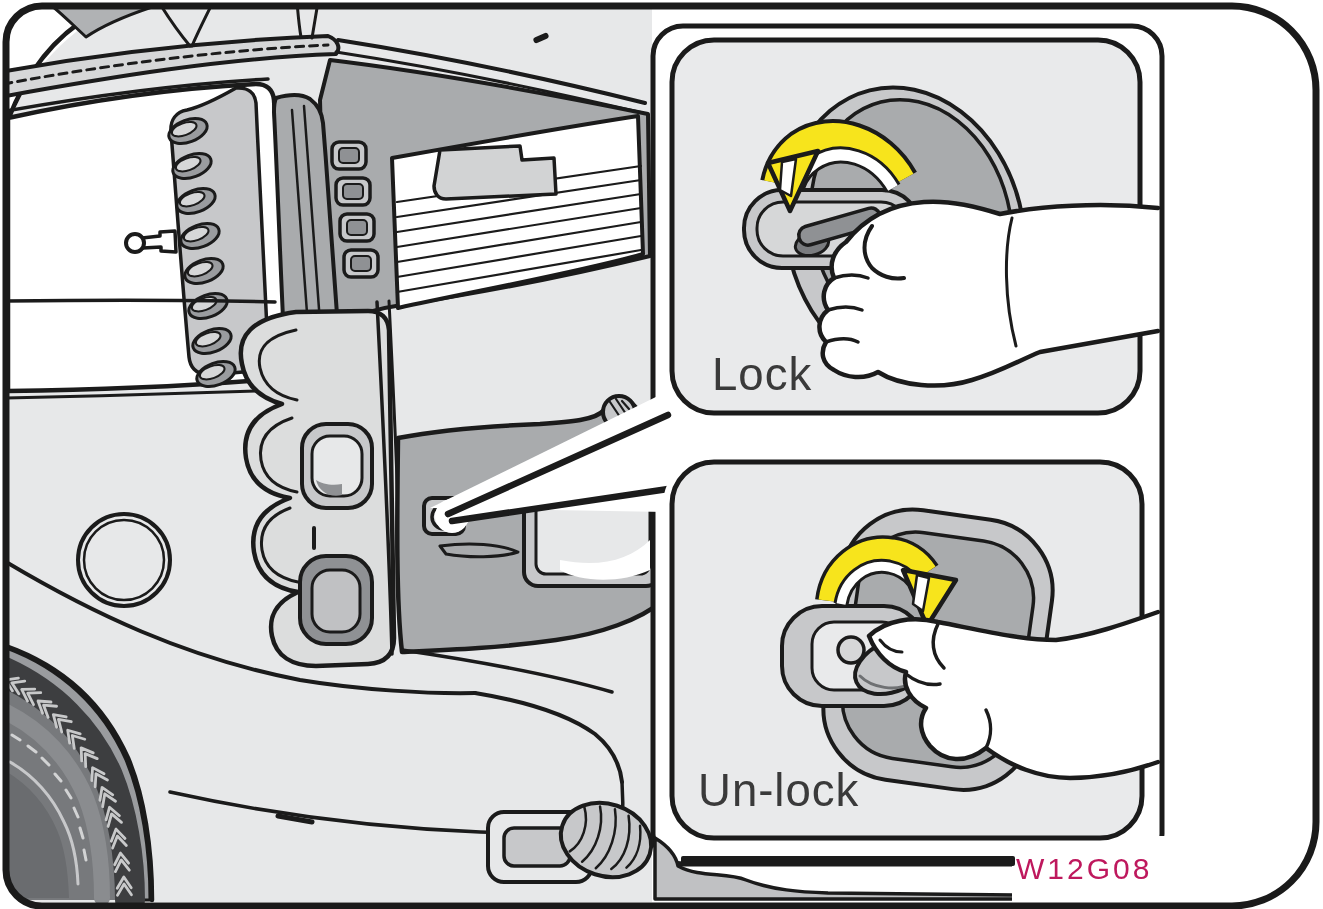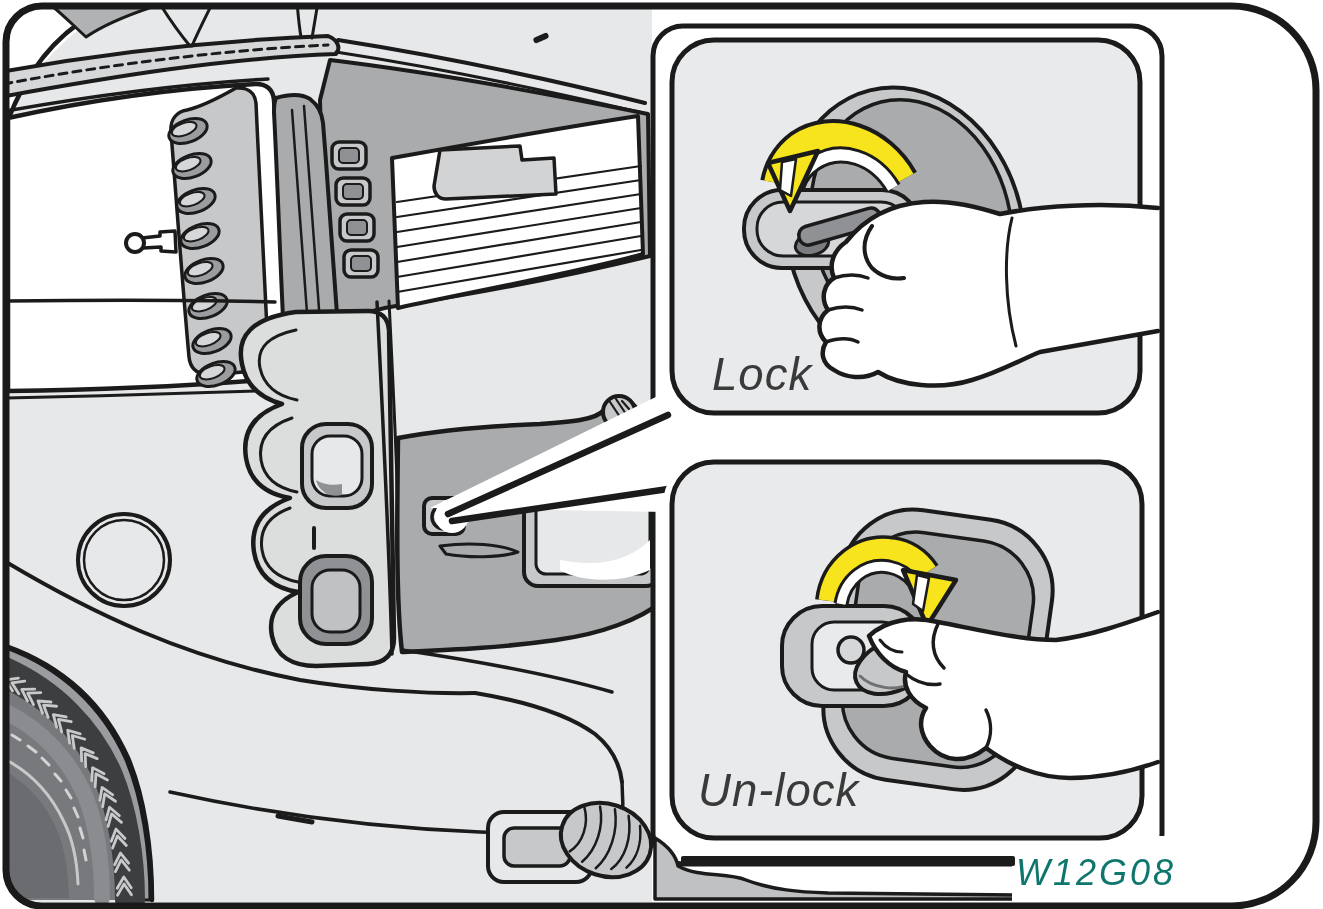--- a/index.html
+++ b/index.html
@@ -4,7 +4,7 @@
 <style>
   html,body{margin:0;padding:0;background:#fff;}
   #stage{position:relative;width:1323px;height:909px;background:#fff;overflow:hidden;
-         font-family:"Liberation Sans", sans-serif;font-style:italic;}
+         font-family:"Liberation Sans", sans-serif;}
   #stage svg{position:absolute;left:0;top:0;}
   .panel-label{position:absolute;color:#3a3a3a;font-size:47px;font-weight:400;
                letter-spacing:1px;transform:scaleX(.97);transform-origin:left bottom;

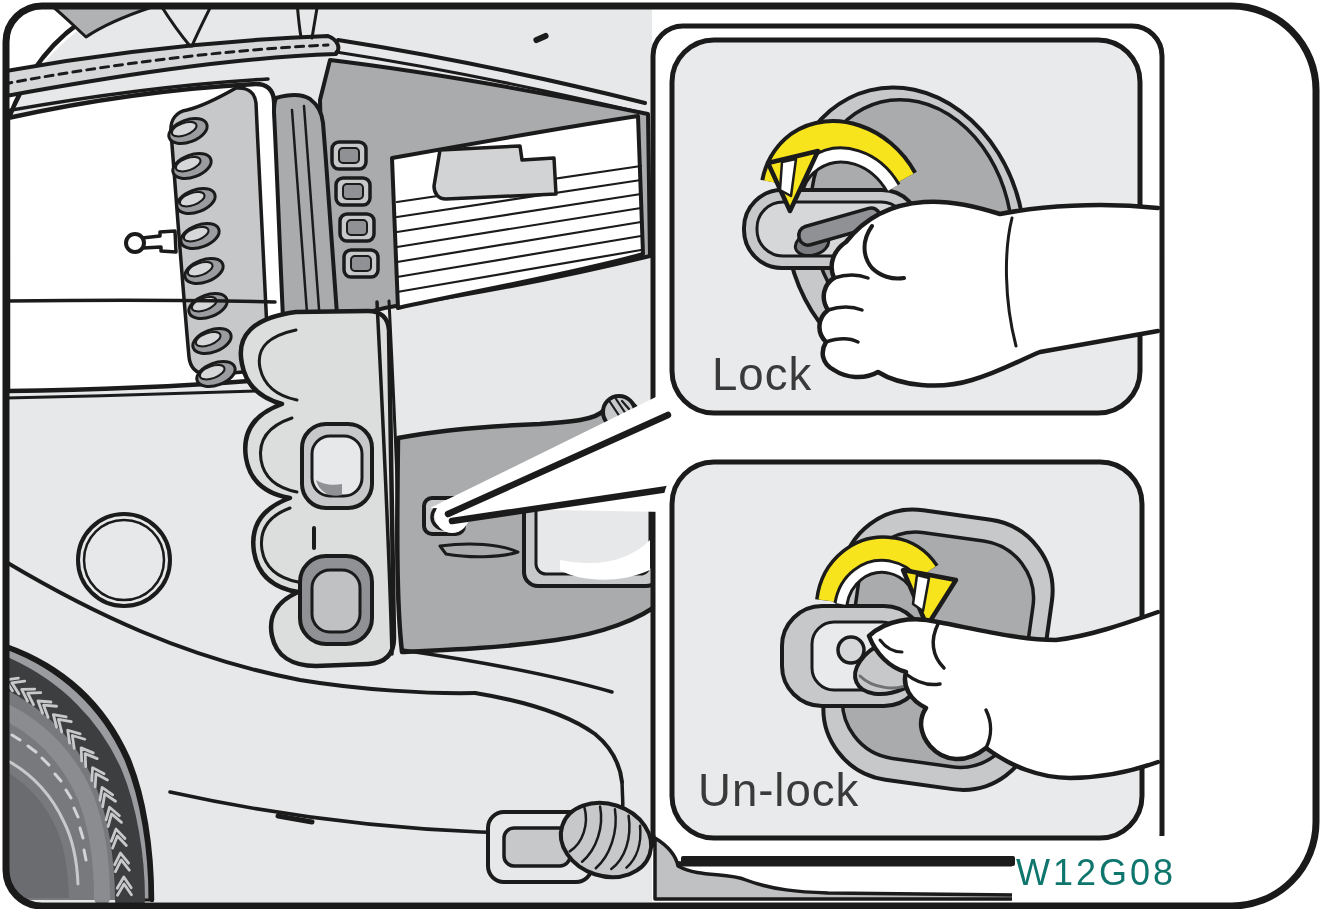--- a/index.html
+++ b/index.html
@@ -9,7 +9,7 @@
   .panel-label{position:absolute;color:#3a3a3a;font-size:47px;font-weight:400;
                letter-spacing:1px;transform:scaleX(.97);transform-origin:left bottom;
                white-space:nowrap;}
-  .figure-code{position:absolute;color:#0f766e;font-size:36px;font-weight:400;
+  .figure-code{position:absolute;color:#be185d;font-size:30px;font-weight:400;
                letter-spacing:3px;transform:scaleX(1.0);white-space:nowrap;}
 </style>
 </head>

